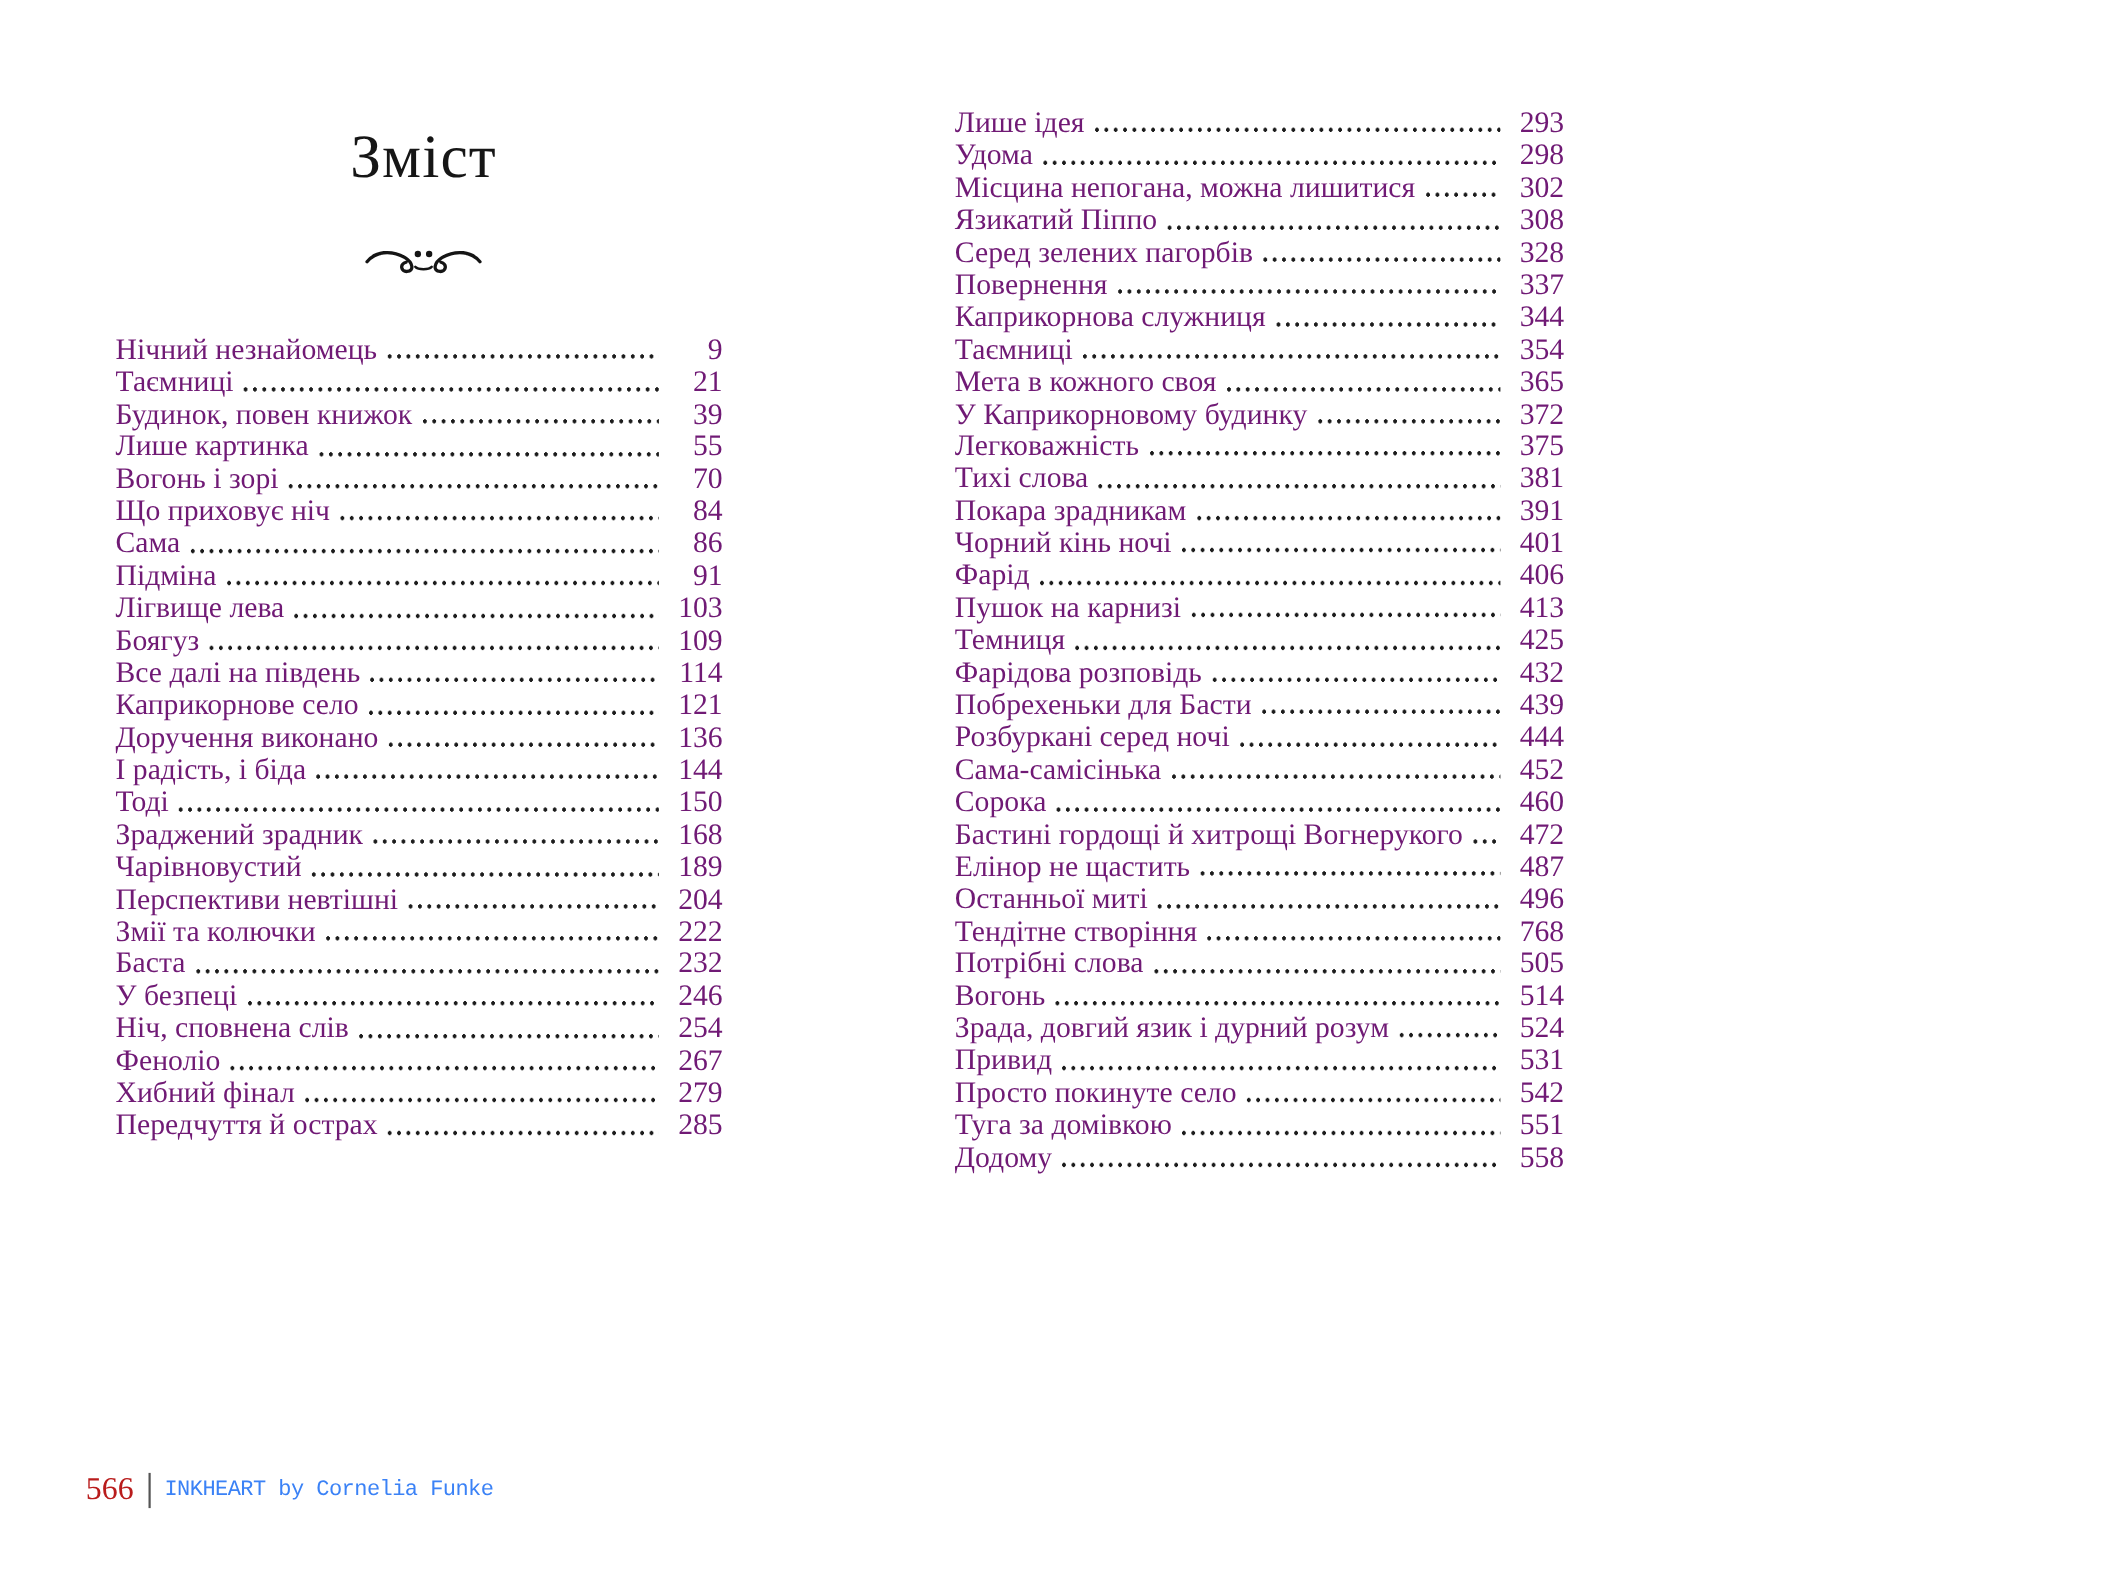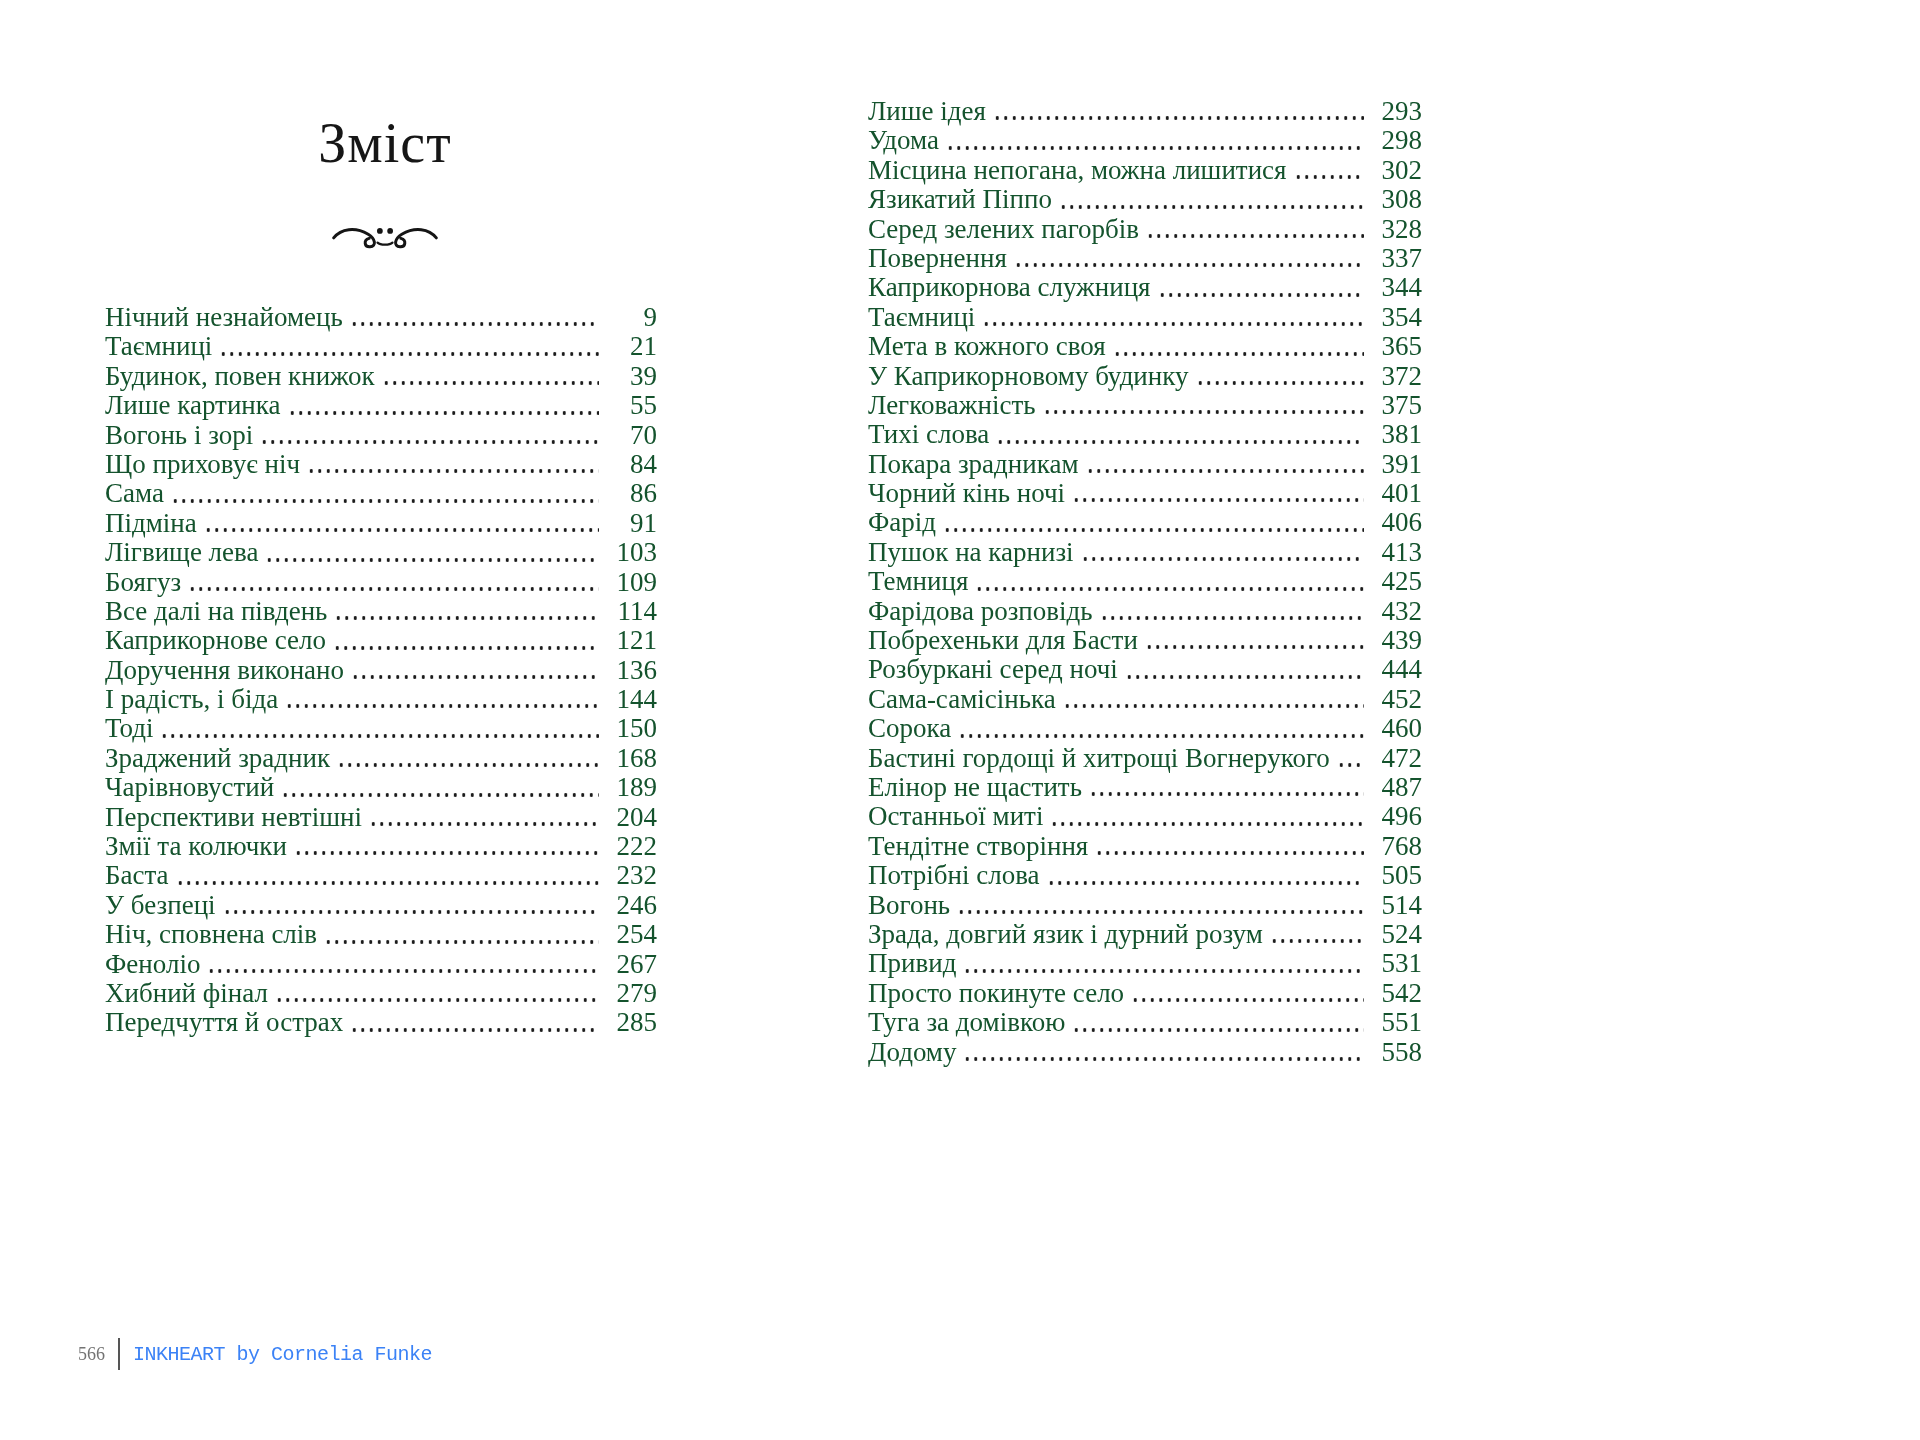--- a/index.html
+++ b/index.html
@@ -43,7 +43,7 @@
   .toc-col {
     position: absolute;
     font-size: 27px;
-    color: #14532d;
+    color: #701a75;
   }
   #left-column {
     left: 105px;

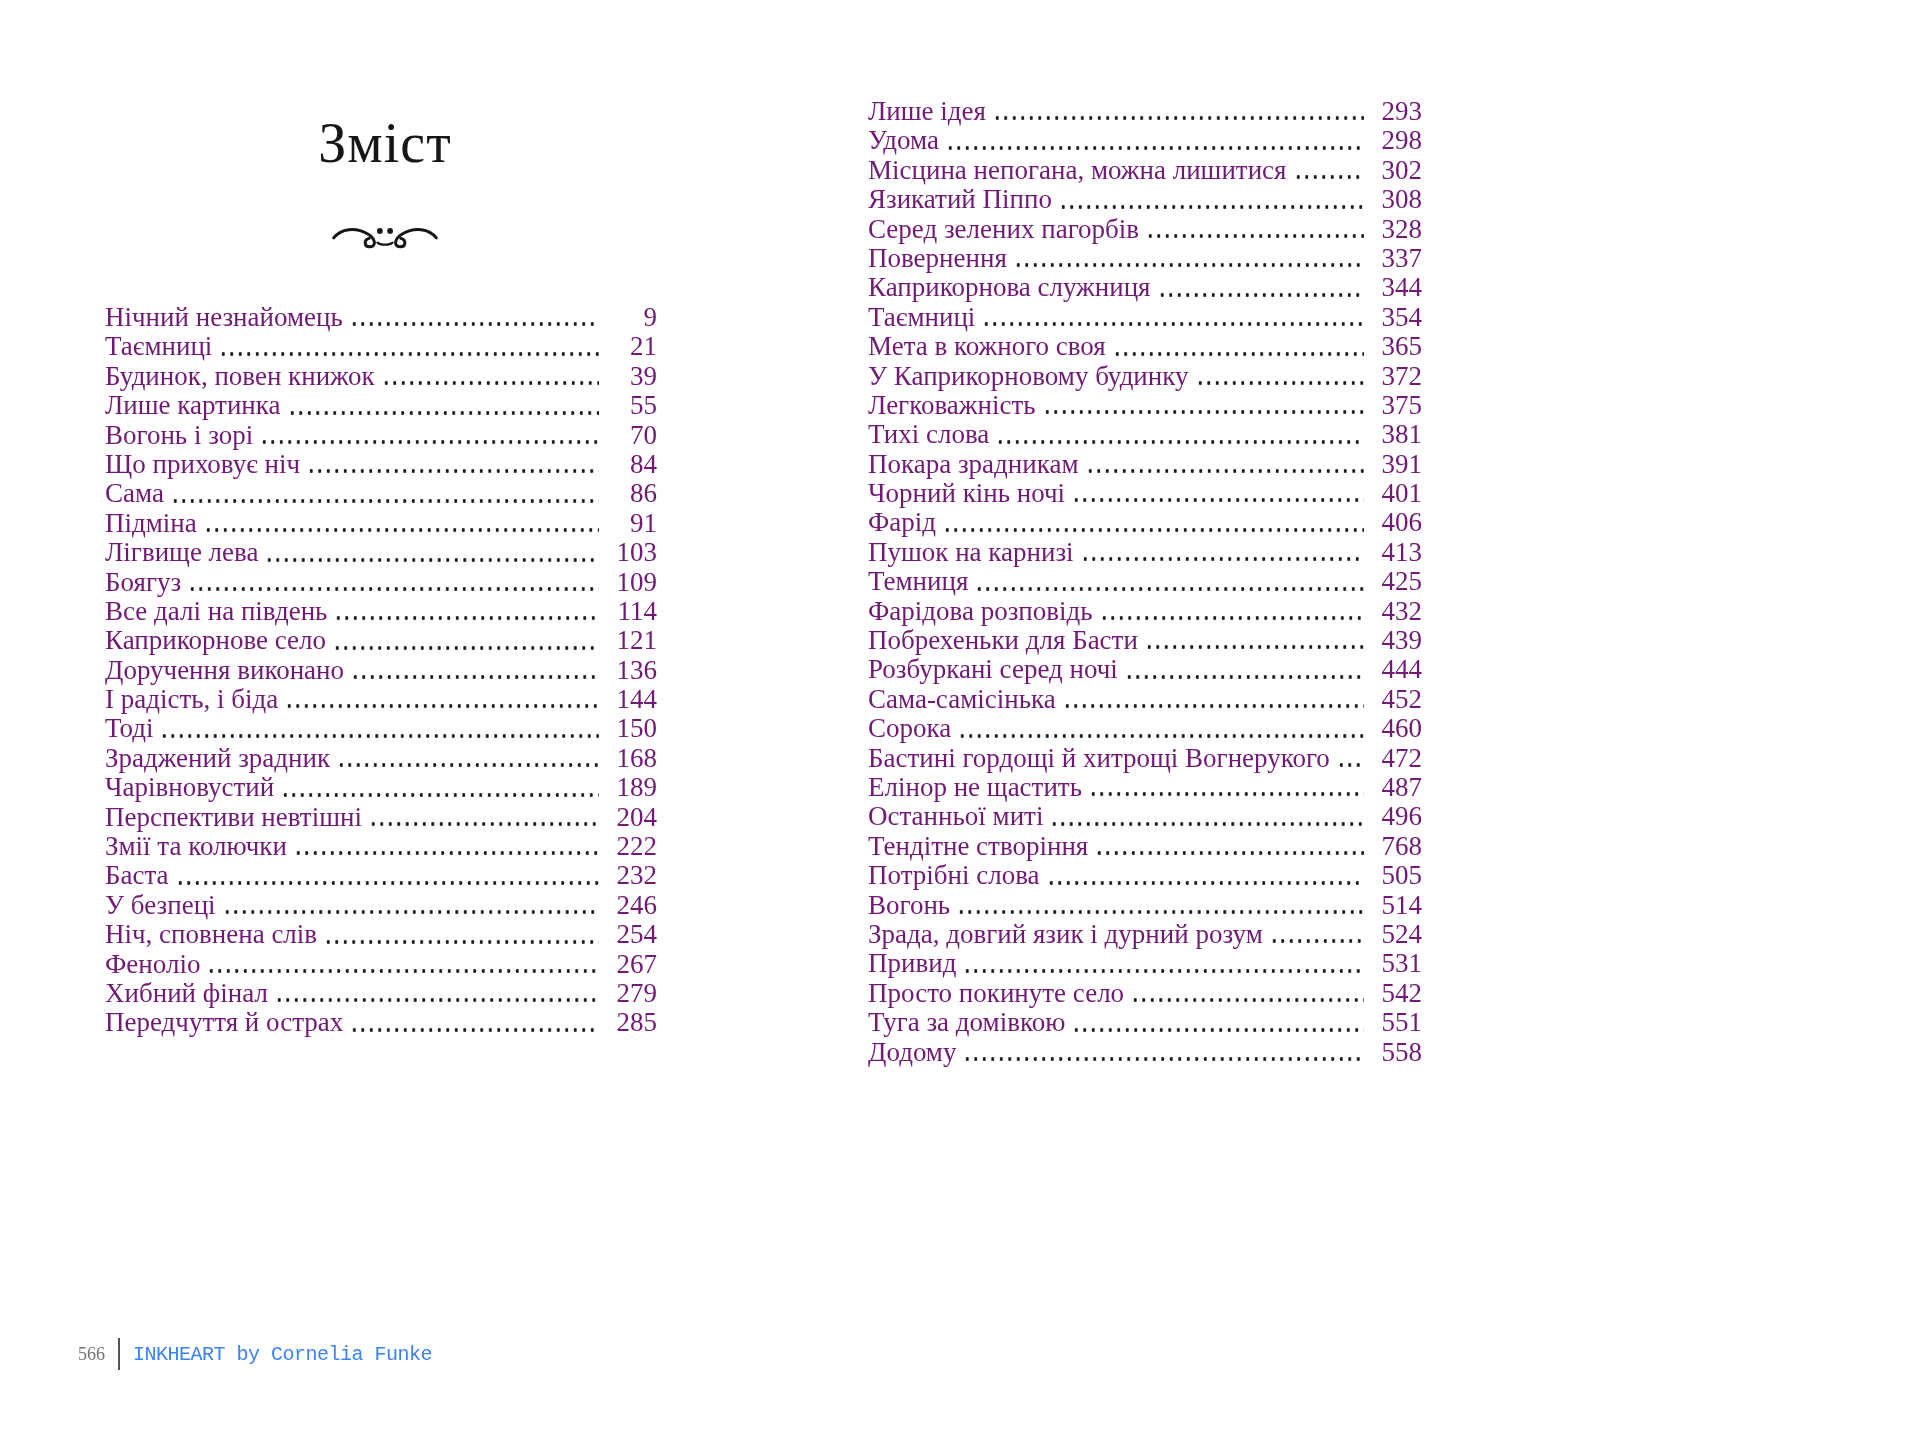--- a/index.html
+++ b/index.html
@@ -88,8 +88,8 @@
     gap: 13px;
   }
   .footer-page-number {
-    font-size: 18px;
-    color: #737373;
+    font-size: 29px;
+    color: #b91c1c;
   }
   .footer-divider {
     width: 2px;

